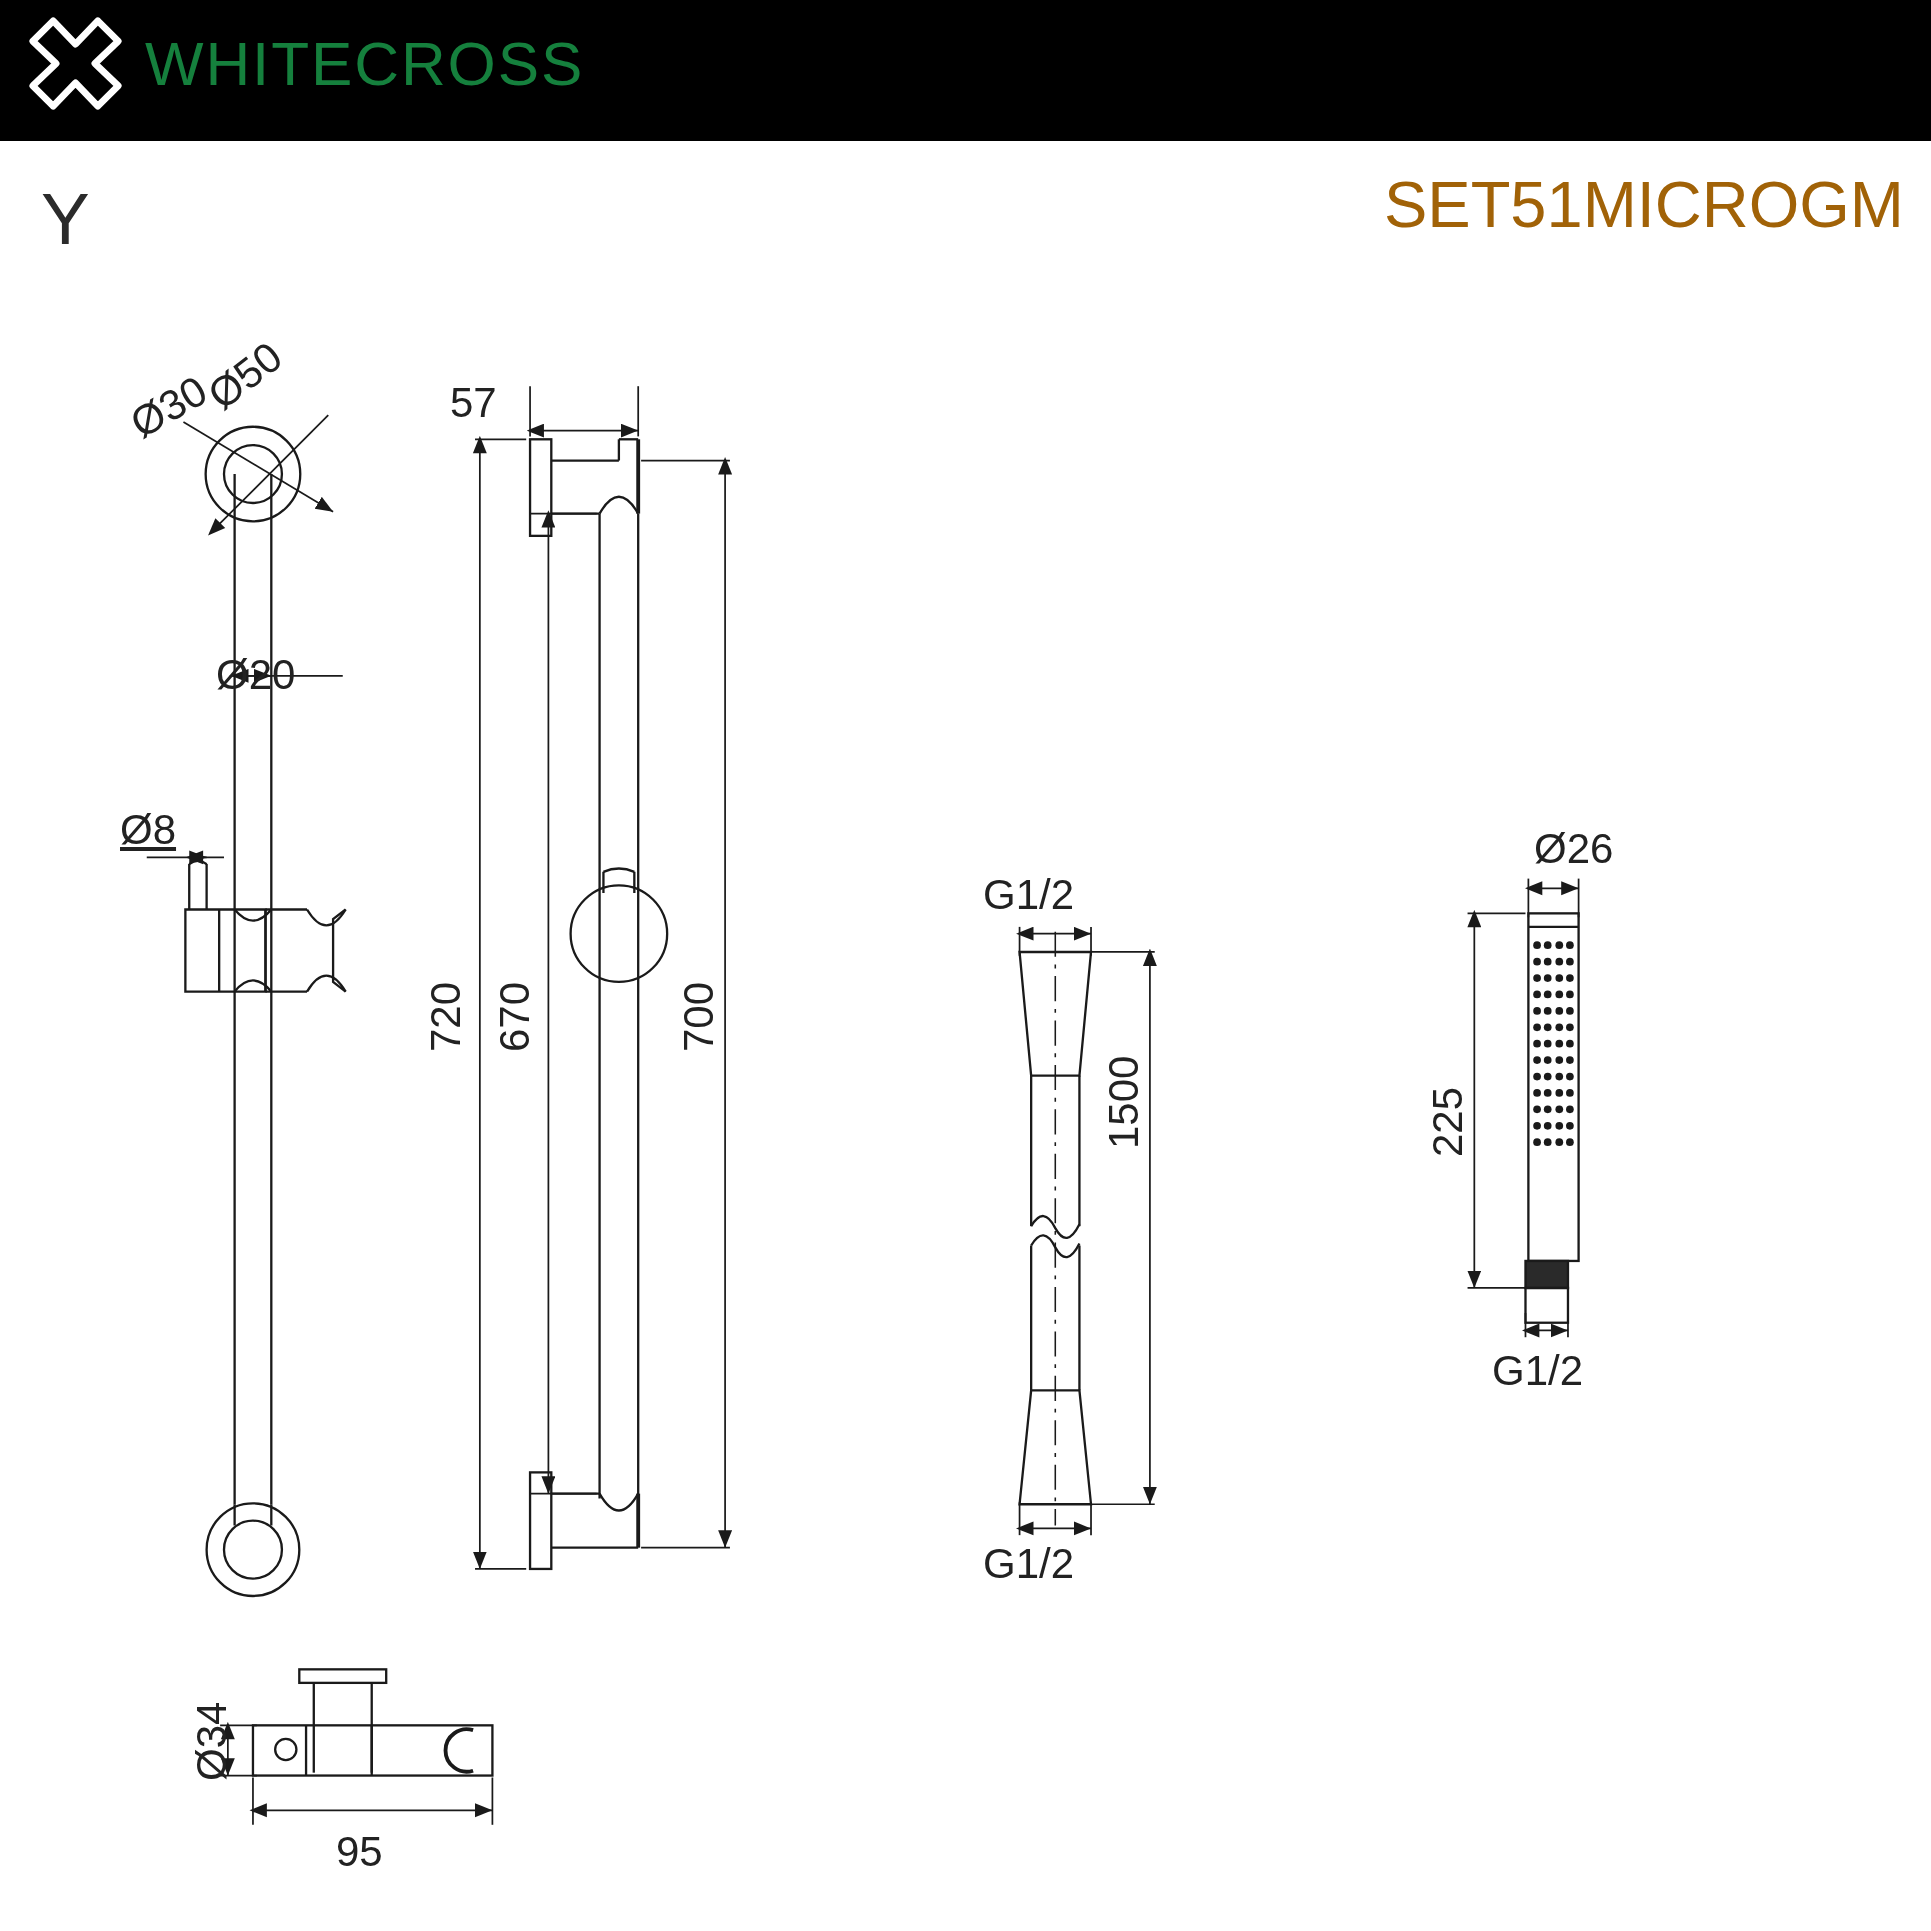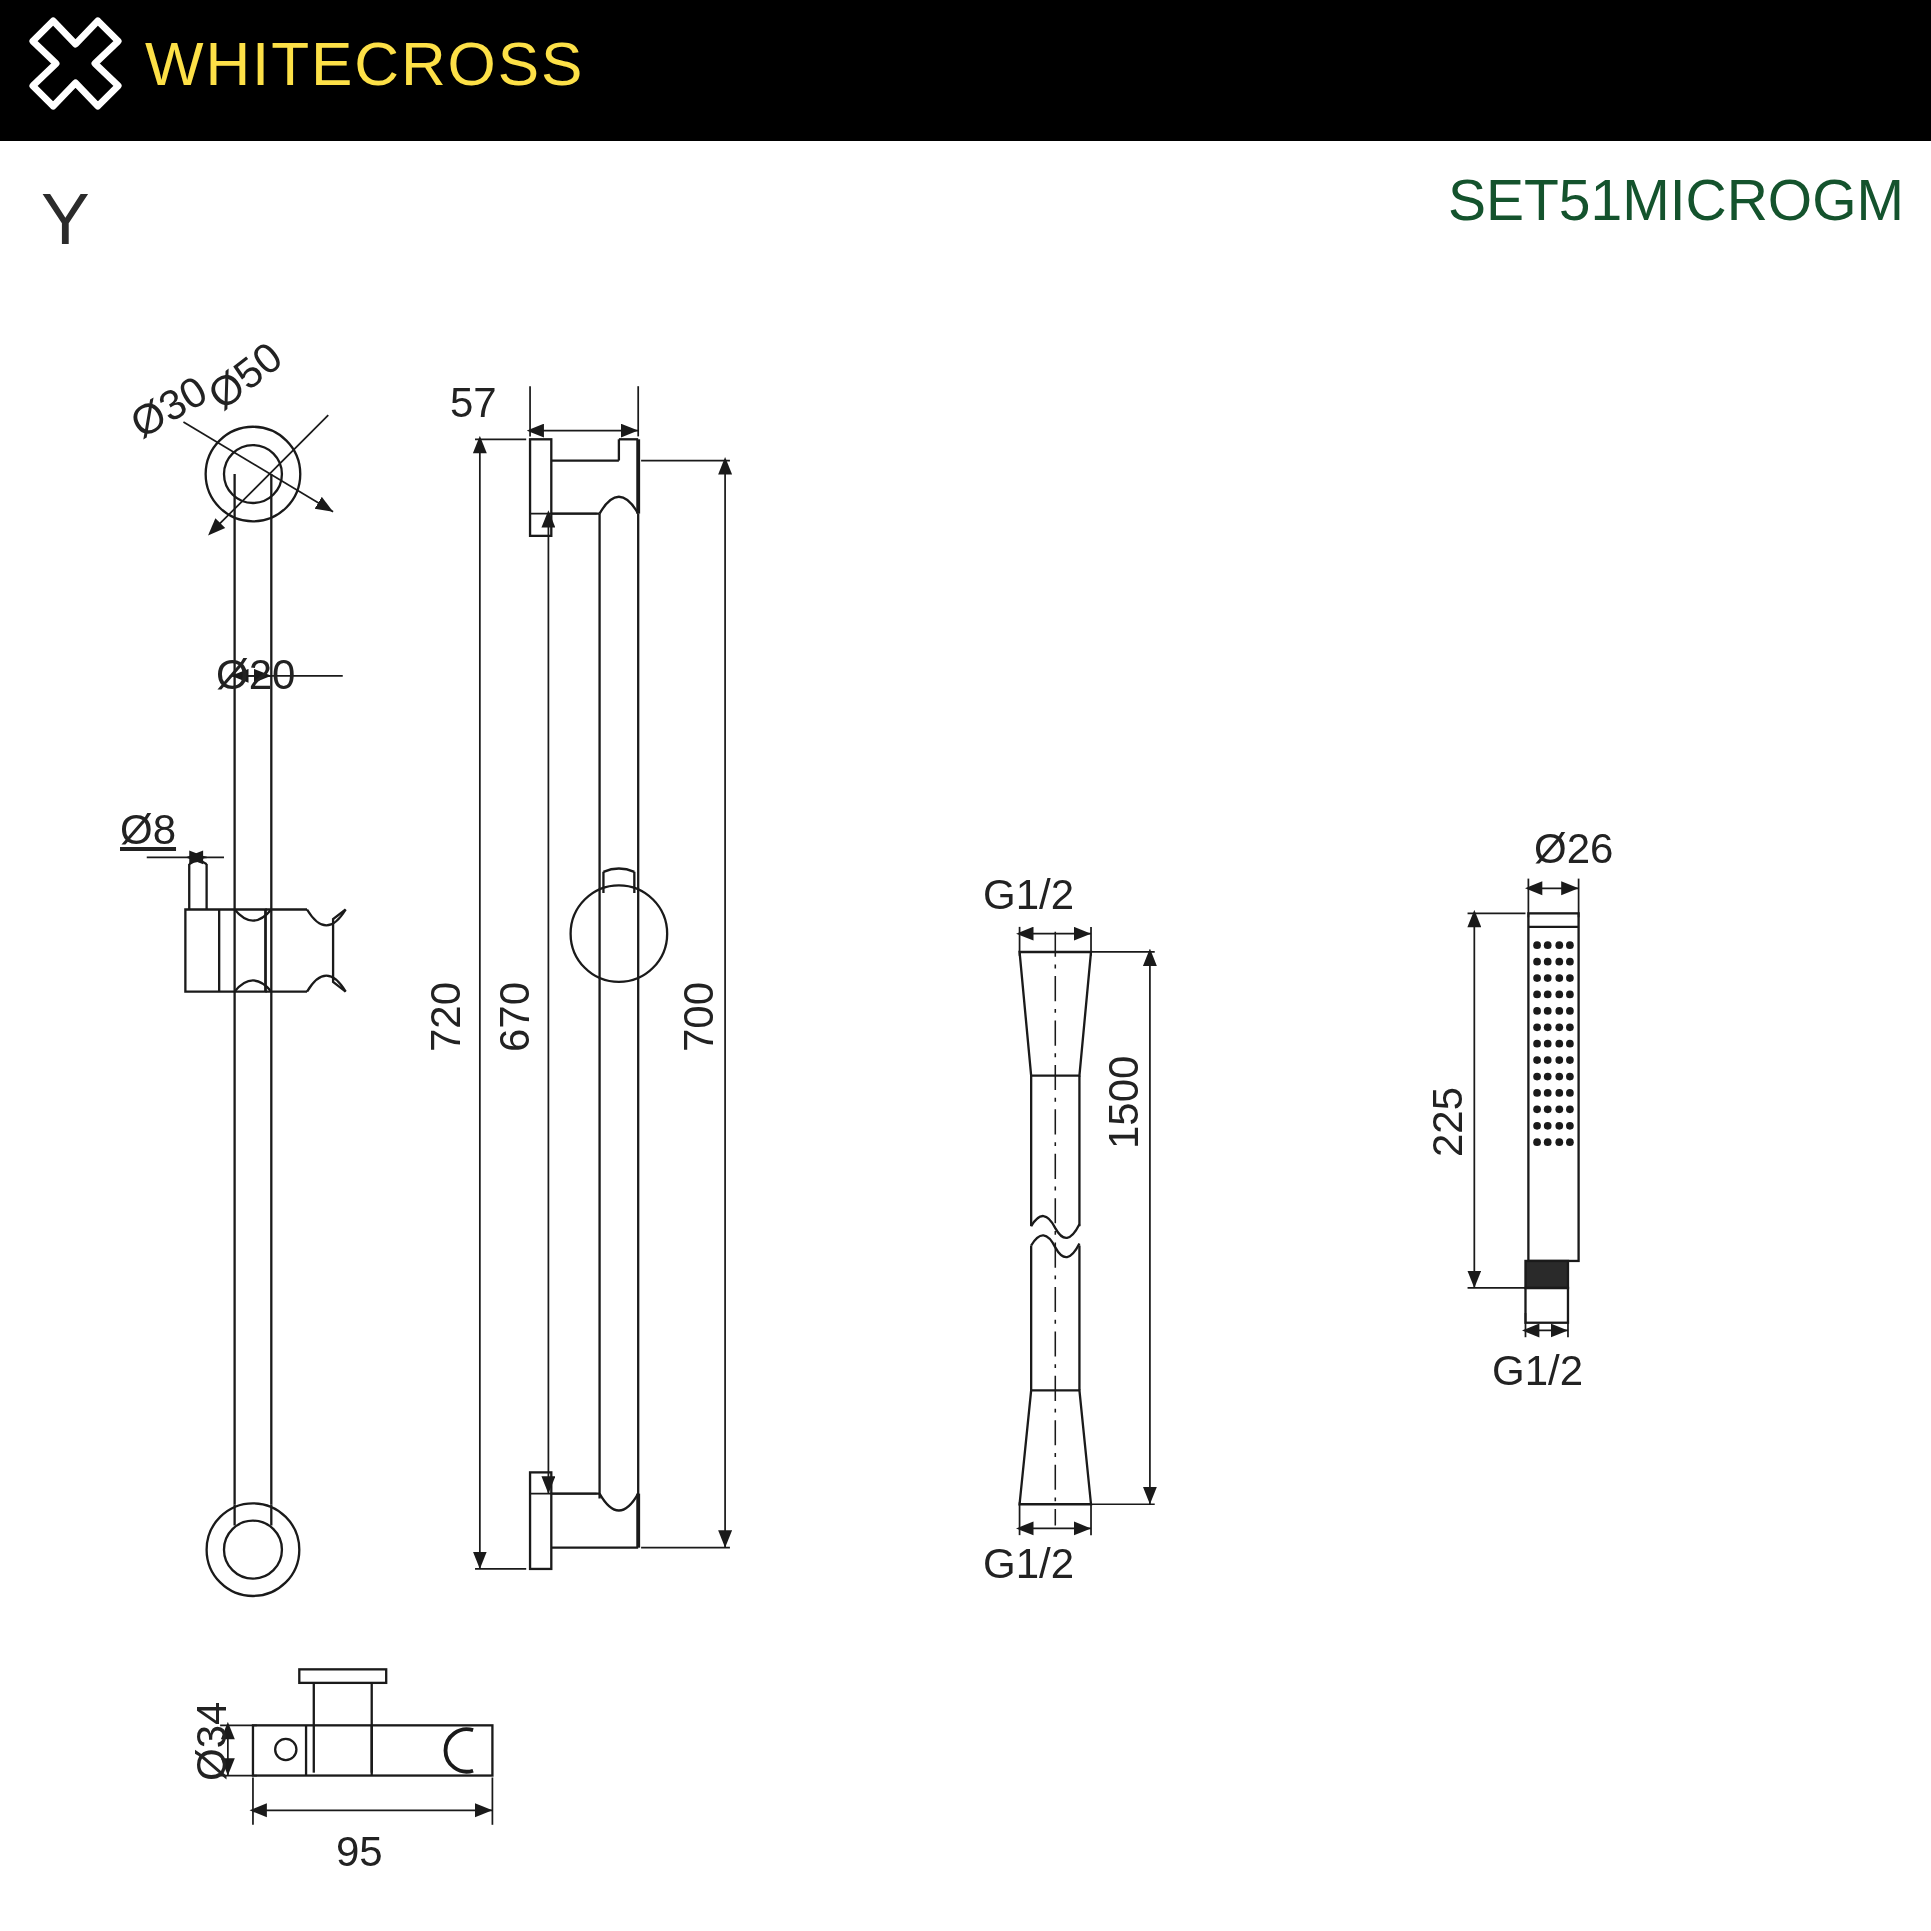--- a/index.html
+++ b/index.html
@@ -8,7 +8,7 @@
   #header-bar{position:absolute;left:0;top:0;width:1931px;height:141px;background:#000;}
   #logo-wrap{position:absolute;left:27px;top:15.4px;display:flex;align-items:center;gap:21px;}
   #logo-mark{width:97px;height:97px;}
-  #logo-text{color:#fde047;font-size:62px;letter-spacing:1.9px;font-weight:400;line-height:1;}
+  #logo-text{color:#15803d;font-size:62px;letter-spacing:1.9px;font-weight:400;line-height:1;}
 
   #mark-y{position:absolute;left:41px;top:182px;font-size:73px;line-height:1;color:#2b2b2b;}
   #page-title{position:absolute;right:27px;top:172px;font-size:57px;line-height:1;color:#14532d;letter-spacing:0px;white-space:nowrap;}

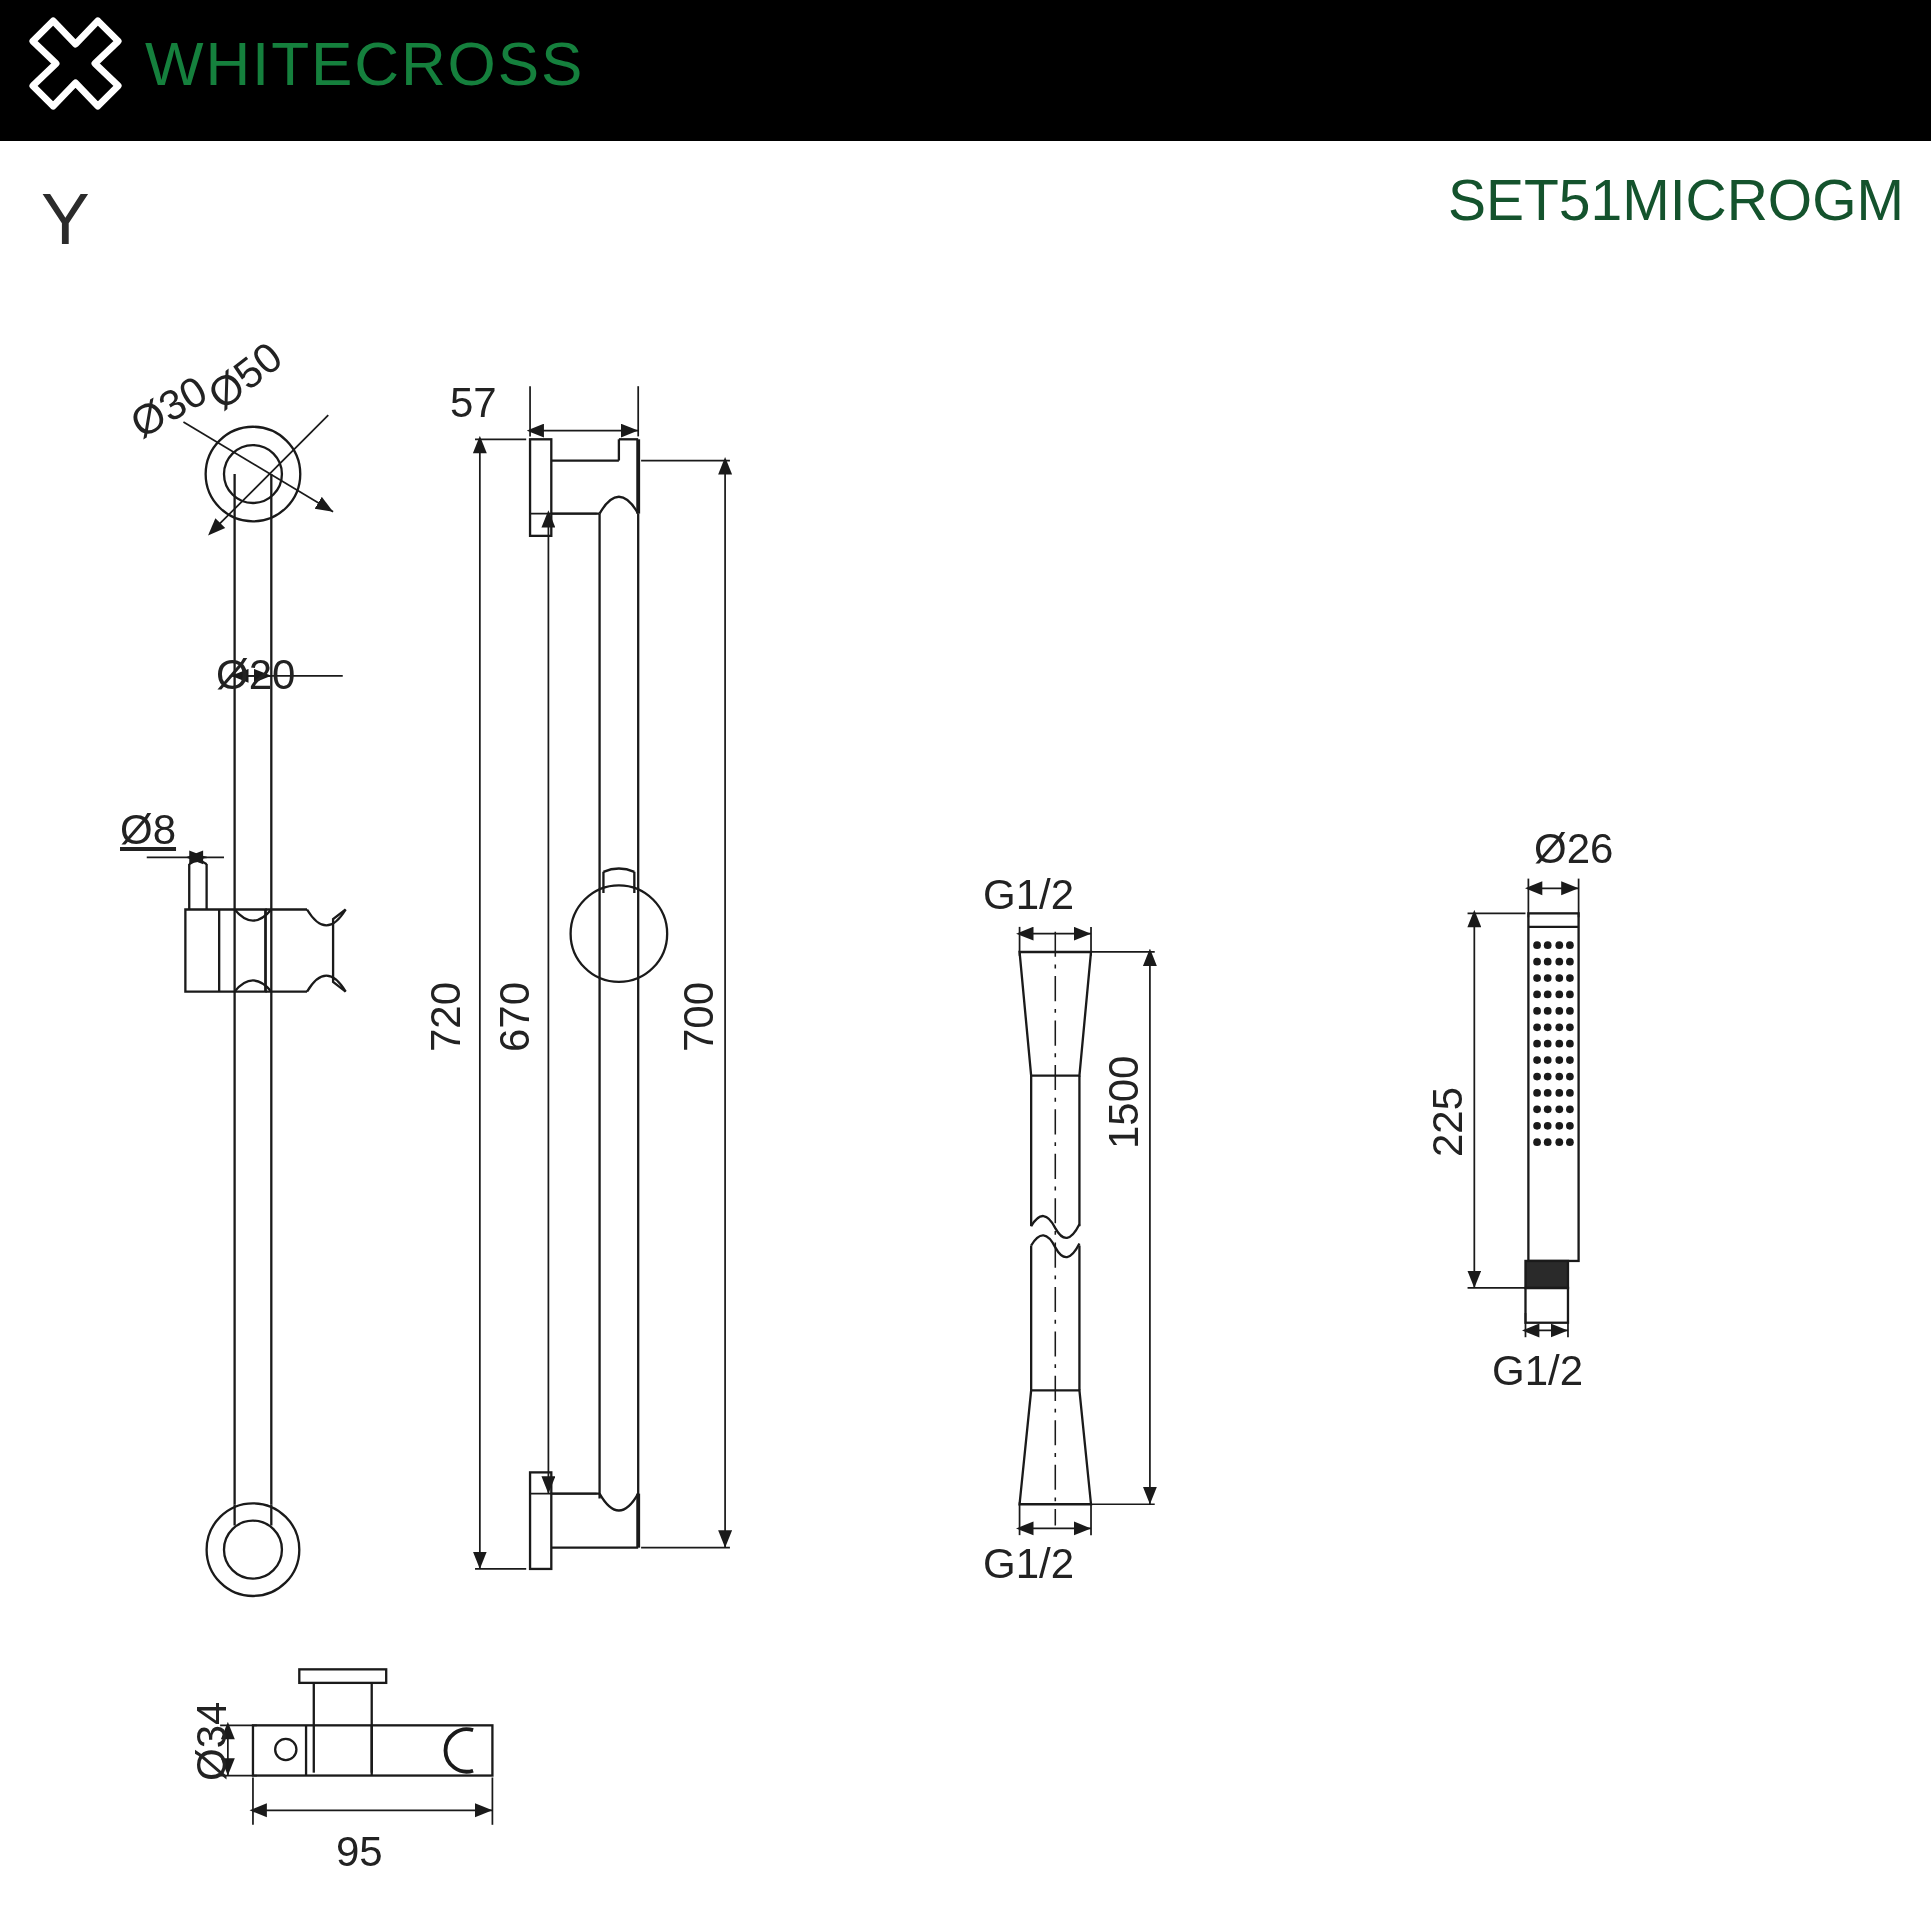--- a/index.html
+++ b/index.html
@@ -11,7 +11,7 @@
   #logo-text{color:#15803d;font-size:62px;letter-spacing:1.9px;font-weight:400;line-height:1;}
 
   #mark-y{position:absolute;left:41px;top:182px;font-size:73px;line-height:1;color:#2b2b2b;}
-  #page-title{position:absolute;right:27px;top:172px;font-size:57px;line-height:1;color:#14532d;letter-spacing:0px;white-space:nowrap;}
+  #page-title{position:absolute;right:27px;top:172px;font-size:65px;line-height:1;color:#a16207;letter-spacing:0px;white-space:nowrap;}
 
   #canvas{position:absolute;left:0;top:0;width:1931px;height:1931px;}
 

